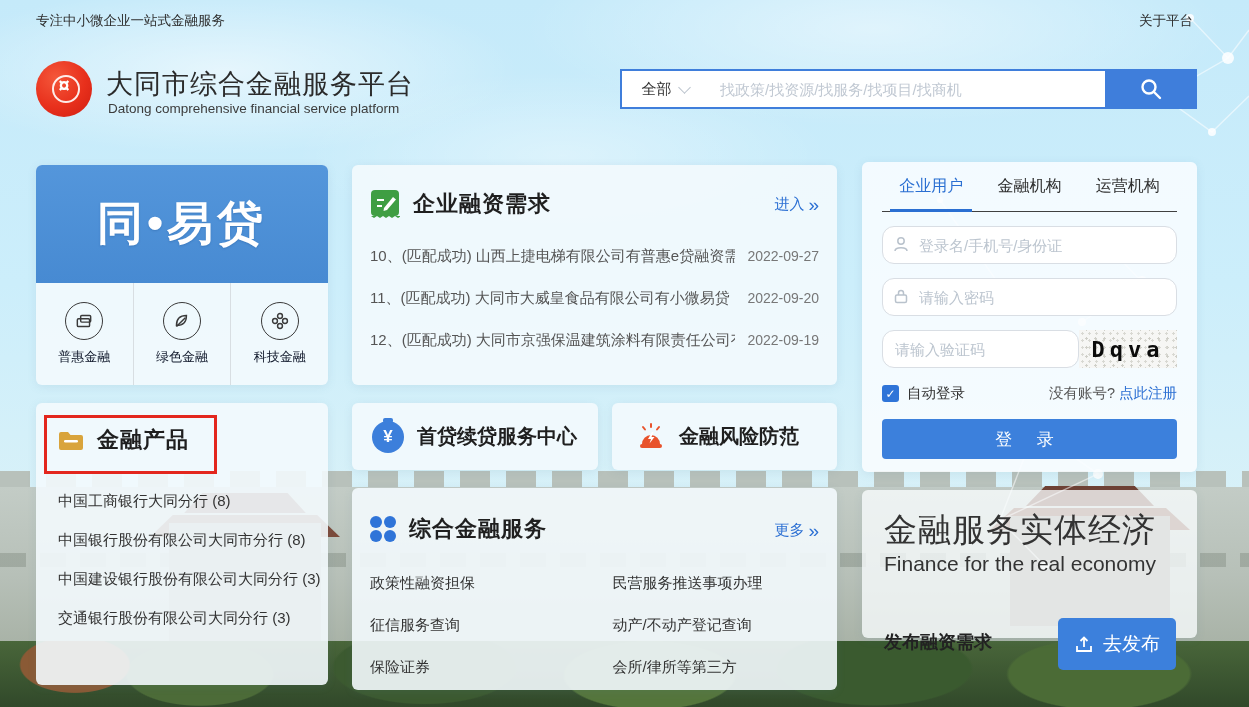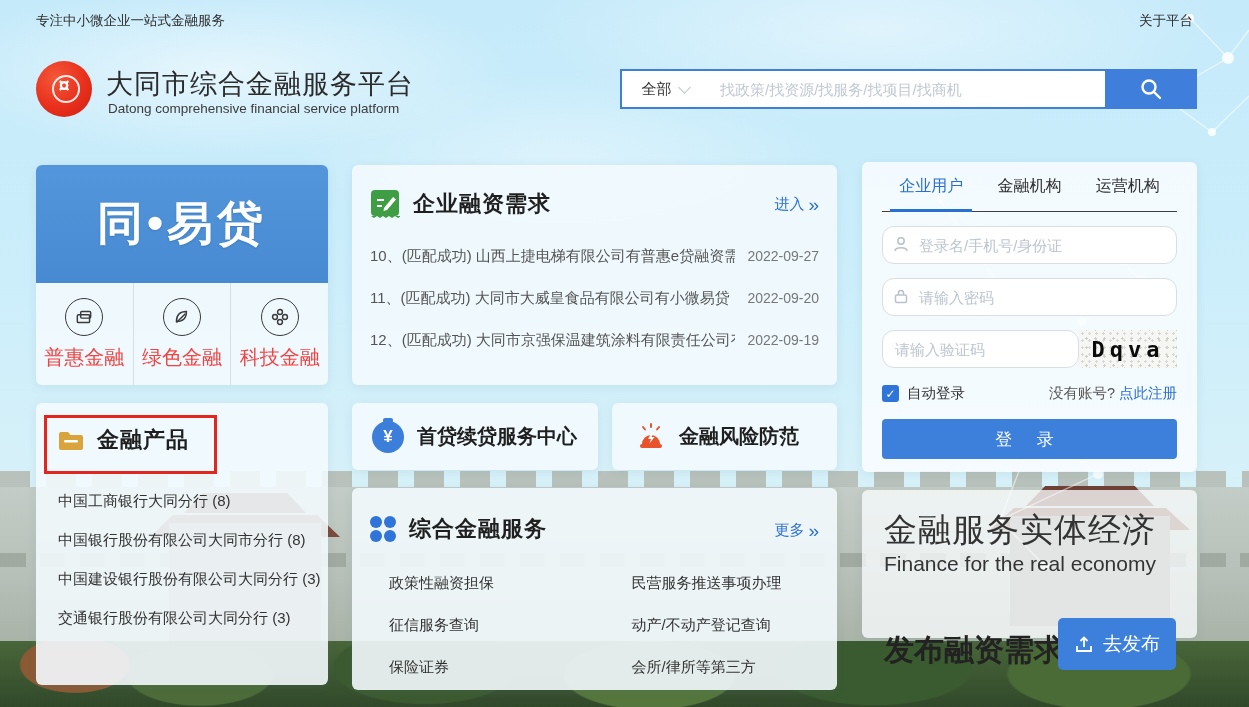--- a/index.html
+++ b/index.html
@@ -80,7 +80,7 @@
   .banner-item + .banner-item{border-left:1px solid #d8dee2;}
   .banner-item .circ{width:36px;height:36px;border-radius:50%;border:1.5px solid #3a3a3a;
     display:flex;align-items:center;justify-content:center;}
-  .banner-item .lbl{font-size:20px;color:#ef4444;}
+  .banner-item .lbl{font-size:13px;color:#0f172a;}
   
   .demand-card{left:352px;top:165px;width:485px;height:220px;}
   .demand-card .card-header{padding:24px 0 0 18px;}

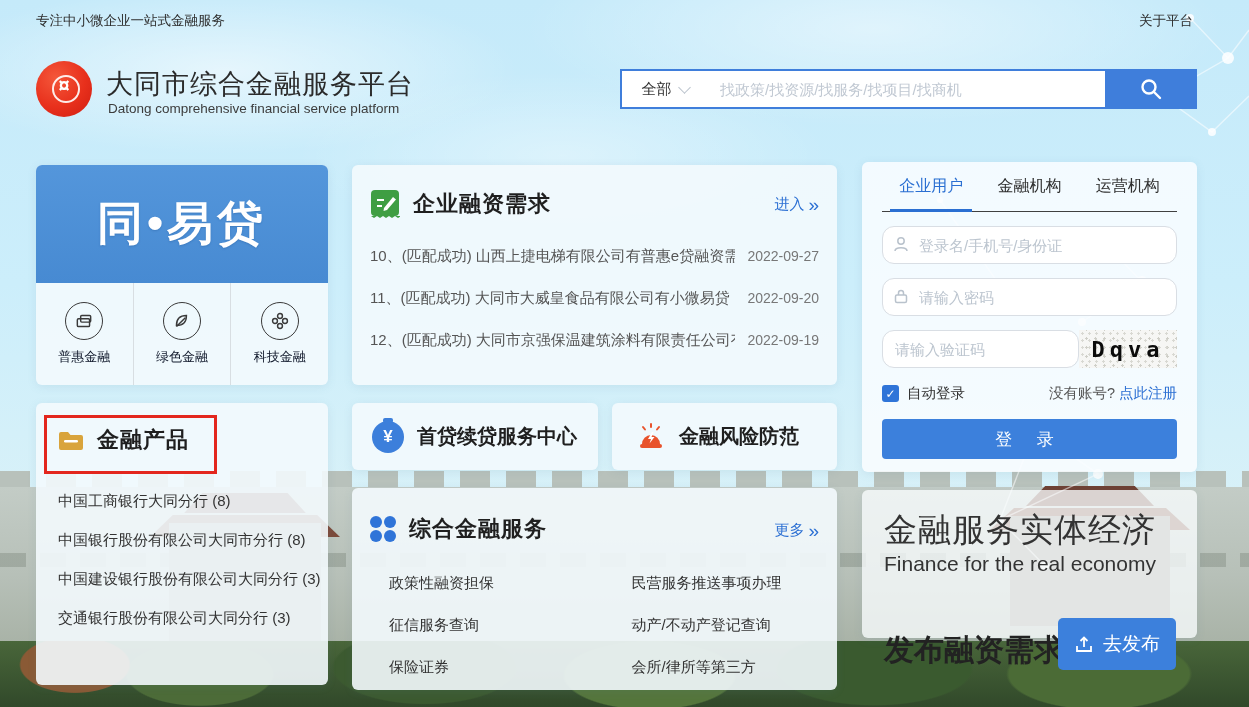--- a/index.html
+++ b/index.html
@@ -115,7 +115,7 @@
   .services-card .card-header{padding:26px 0 0 18px;}
   .services-card .more-link{top:33px;}
   .svc-grid{display:flex;margin-top:18px;}
-  .svc-col{width:50%;padding-left:19px;}
+  .svc-col{width:50%;}
   .svc-item{font-size:15px;color:#333;height:42px;line-height:42px;padding-left:18px;cursor:pointer;
     white-space:nowrap;}
   .dots4{width:26px;height:26px;display:grid;grid-template-columns:12px 12px;grid-template-rows:12px 12px;

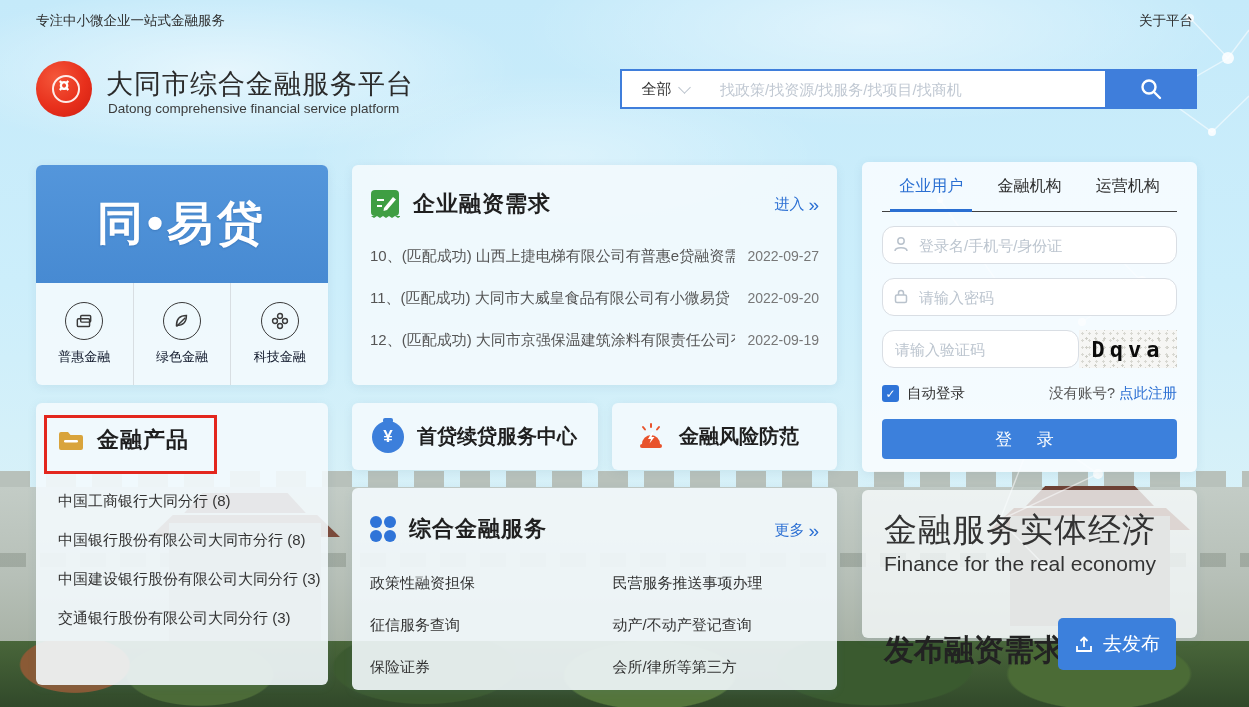--- a/index.html
+++ b/index.html
@@ -155,7 +155,7 @@
   .promo-card{left:862px;top:490px;width:335px;height:148px;background:rgba(248,252,254,.78);}
   .promo-title{position:absolute;left:22px;top:18px;font-size:33px;color:#333;letter-spacing:1px;font-weight:400;}
   .promo-sub{position:absolute;left:22px;top:62px;font-size:21px;color:#333;}
-  .promo-cta{position:absolute;left:22px;top:140px;font-size:30px;font-weight:bold;color:#222;}
+  .promo-cta{position:absolute;left:22px;top:140px;font-size:18px;font-weight:bold;color:#222;}
   .publish-btn{position:absolute;left:196px;top:128px;width:118px;height:52px;border:0;border-radius:5px;
     background:#3c80dc;color:#fff;font-size:19px;cursor:pointer;display:flex;align-items:center;
     justify-content:center;gap:9px;font-family:inherit;}

